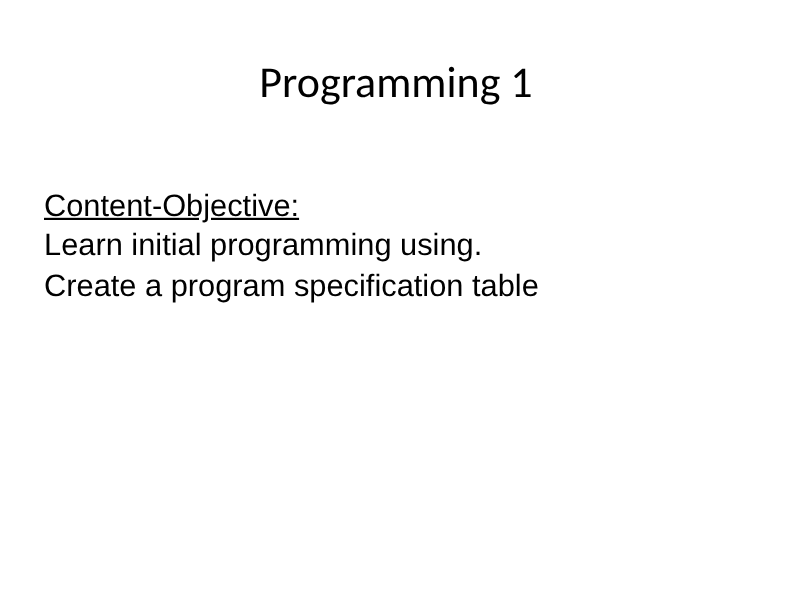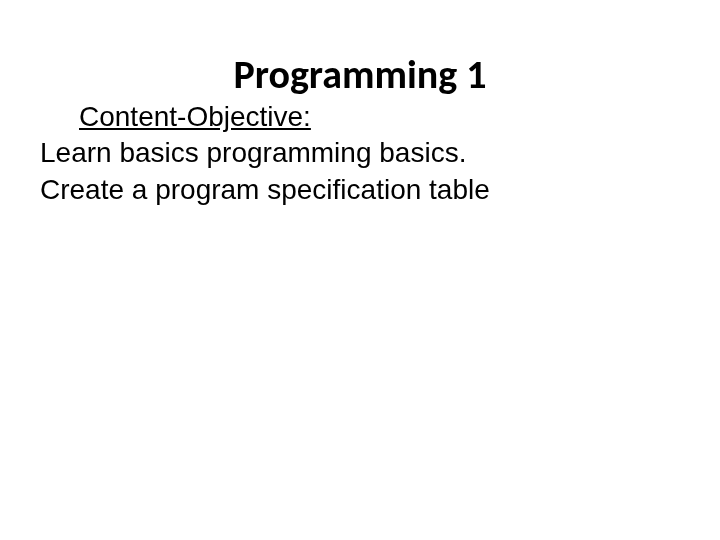--- a/index.html
+++ b/index.html
@@ -19,8 +19,9 @@
     .title {
       font-family: "Calibri", "Segoe UI", Arial, sans-serif;
       font-size: 40px;
-      font-weight: 700;
+      font-weight: 400;
       text-align: center;
+      margin-bottom: 70px;
     }
     .content {
       font-size: 28px;

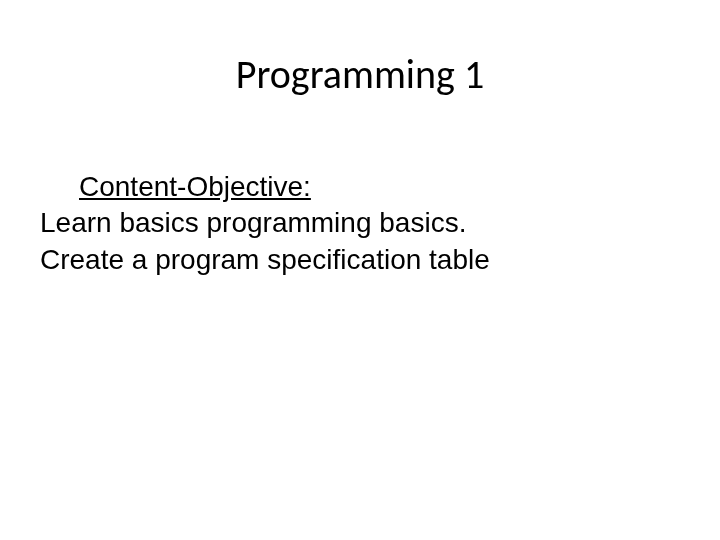--- a/index.html
+++ b/index.html
@@ -29,7 +29,6 @@
     }
     .underlined {
       text-decoration: underline;
-      margin-left: 39px;
     }
     .body-line {
       display: block;

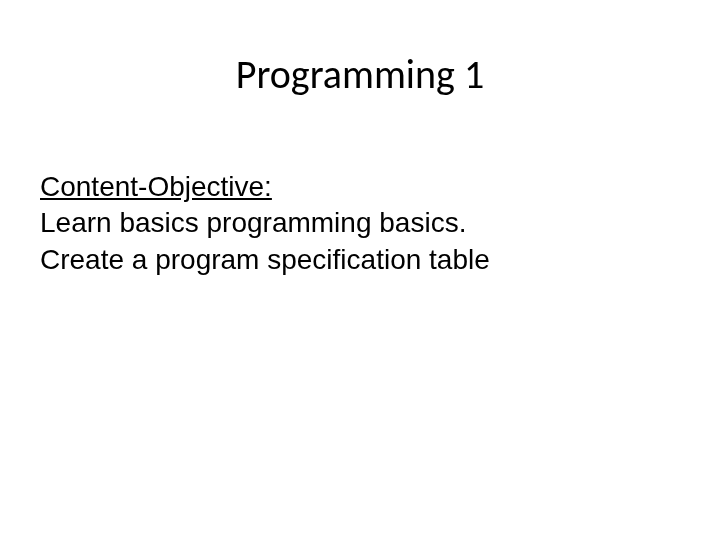--- a/index.html
+++ b/index.html
@@ -41,7 +41,7 @@
   <h1 class="title">Programming 1</h1>
   <div class="content">
     <span class="body-line underlined">Content-Objective:</span>
-    <span class="body-line"> Learn basics programming basics.</span>
+    <span class="body-line"> Learn initial programming using.</span>
     <span class="body-line"> Create a program specification table</span>
   </div>
 </div>

